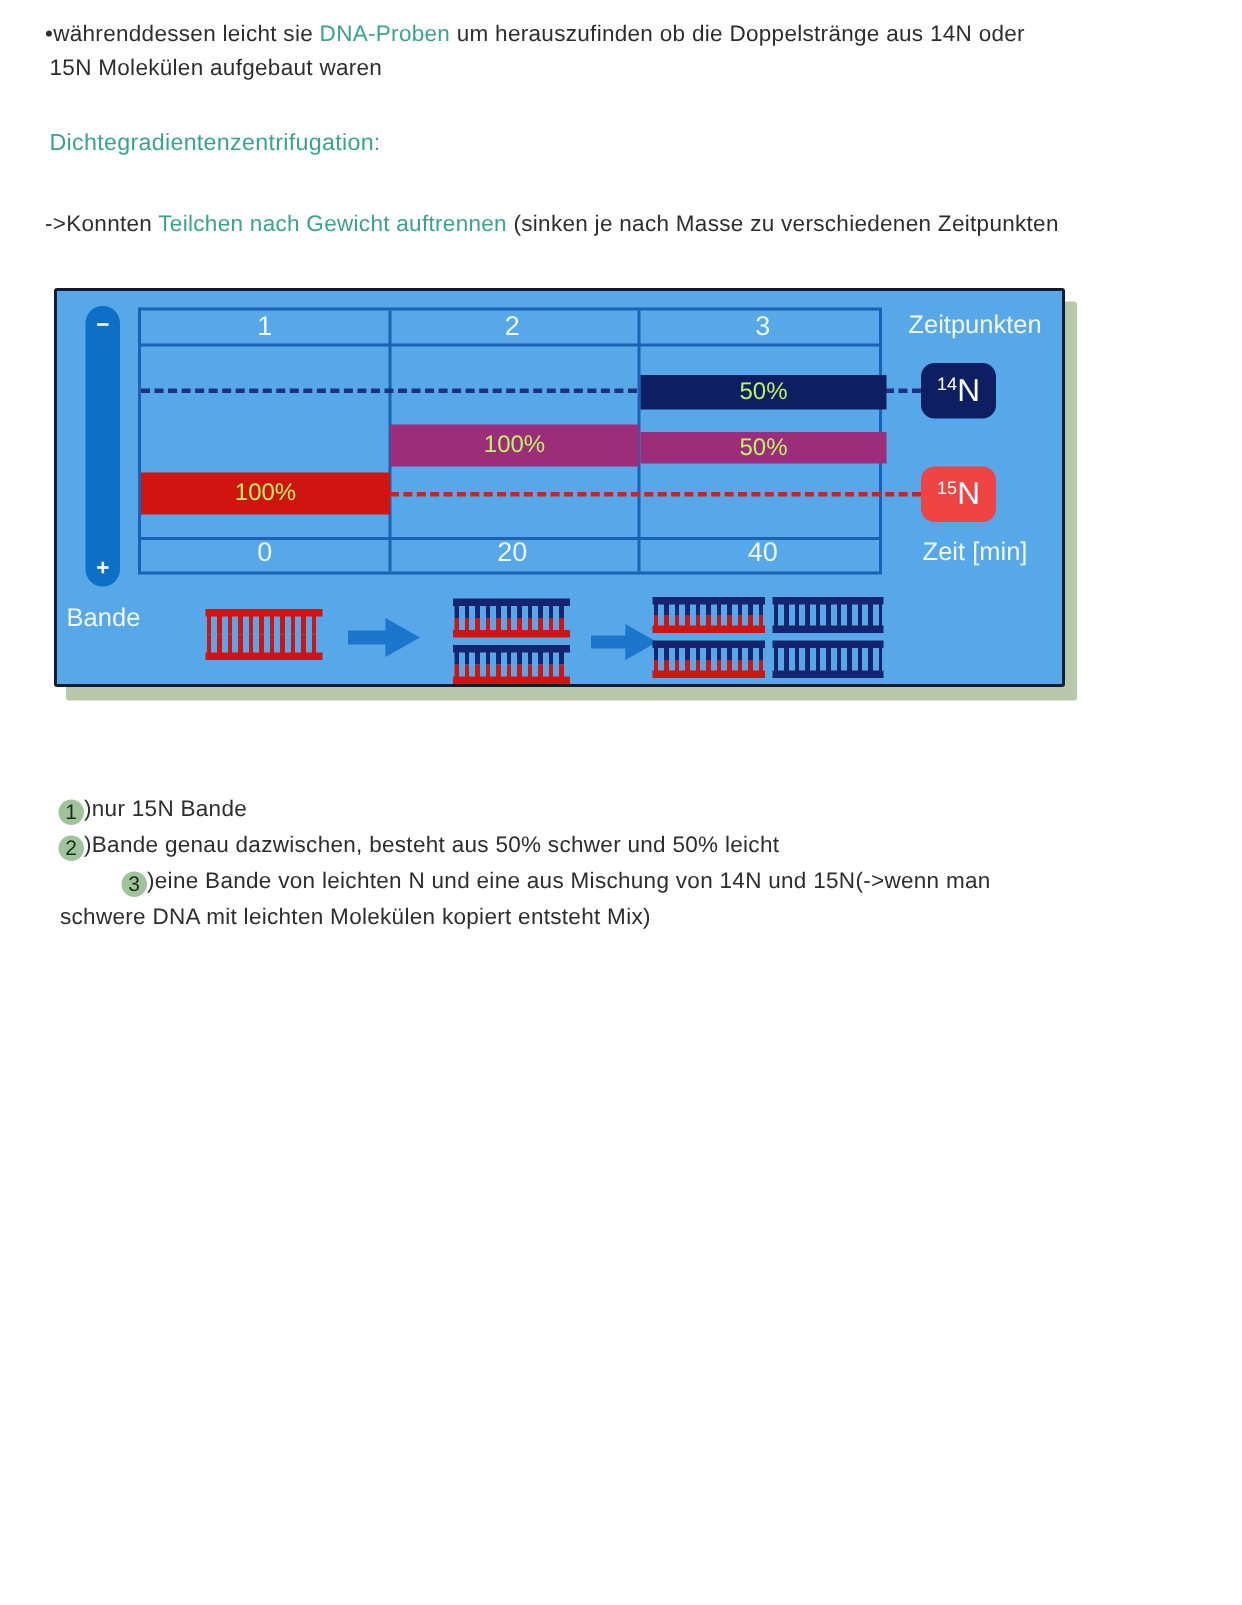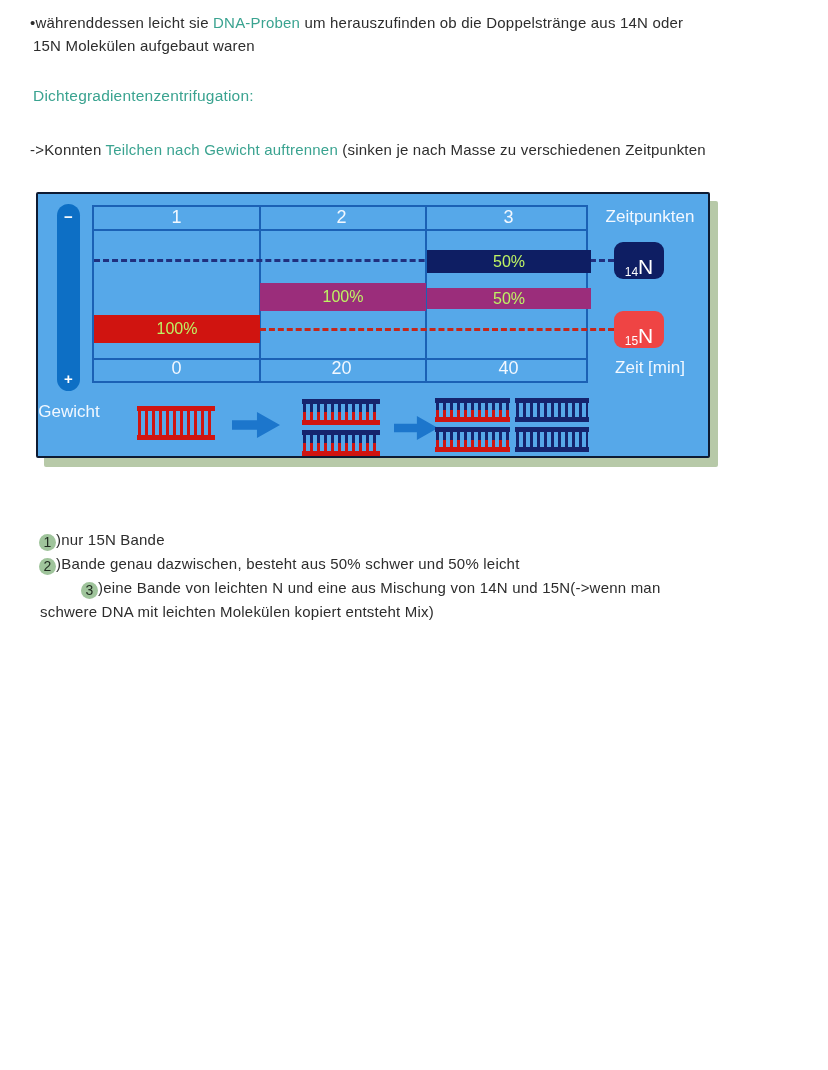--- a/index.html
+++ b/index.html
@@ -37,7 +37,7 @@
   .dash-red{border-top:3px dashed #c5271b;z-index:1;}
   .chip{
     width:50px;height:37px;border-radius:9px;z-index:3;
-    display:flex;align-items:flex-end;justify-content:center;color:#fff;
+    display:flex;align-items:center;justify-content:center;color:#fff;
   }
   .chip .sup{font-size:12px;margin-top:-10px;}
   .chip .base{font-size:21px;}

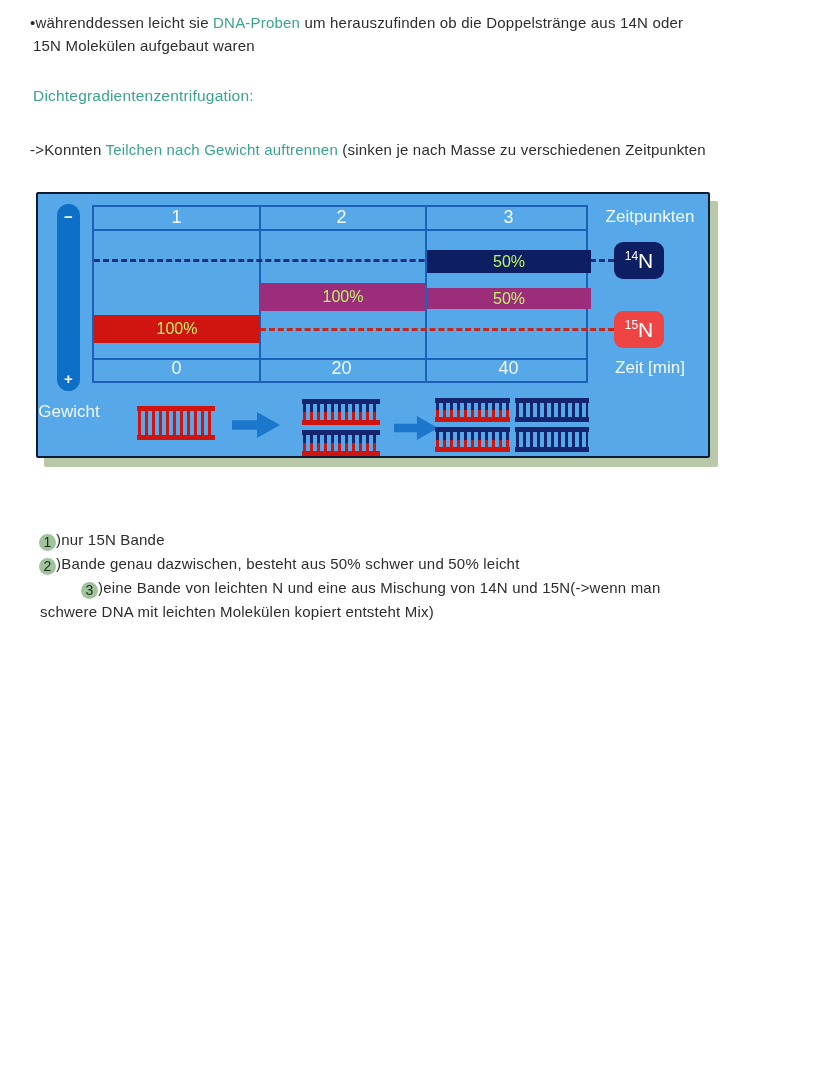--- a/index.html
+++ b/index.html
@@ -123,7 +123,7 @@
   <div class="abs cell-text" style="left:388px;top:164px;width:165px;">40</div>
   <div class="abs side-label" style="left:554px;top:164px;width:116px;">Zeit [min]</div>
 
-  <div class="abs side-label" style="left:0px;top:208px;width:62px;">Gewicht</div>
+  <div class="abs side-label" style="left:0px;top:208px;width:62px;">Bande</div>
 
   <div class="ladder lad-rr" style="left:99px;top:212px;width:78px;height:34px;">
     <div class="rt"></div>

